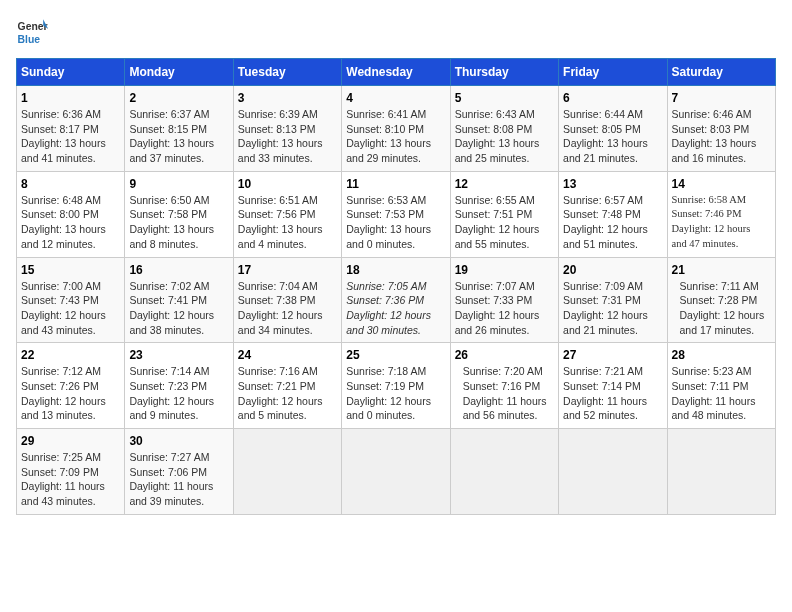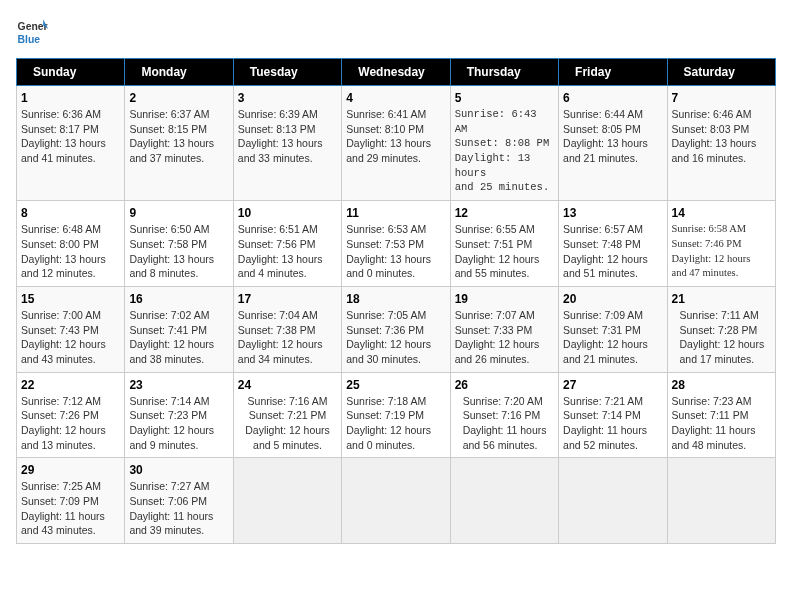--- a/index.html
+++ b/index.html
@@ -43,9 +43,9 @@
       font-size: 10.5px;
     }
     .calendar thead th {
-      background-color: #000000;
+      background-color: #1d4ed8;
       color: #fff;
-      padding: 6px 16px;
+      padding: 6px 4px;
       text-align: left;
       font-size: 12px;
       font-weight: bold;

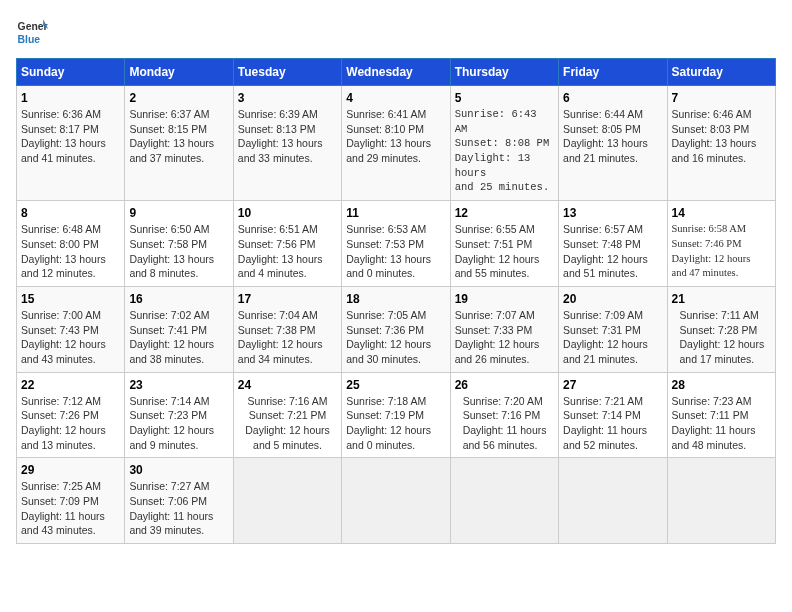--- a/index.html
+++ b/index.html
@@ -140,7 +140,7 @@
         </td>
         <td>
           <span class="day-num">5</span>
-          <div class="day-info" style="white-space: pre-line; font-family: Liberation Mono, monospace;">Sunrise: 6:43 AM
+          <div class="day-info" style="white-space: pre-line;">Sunrise: 6:43 AM
 Sunset: 8:08 PM
 Daylight: 13 hours
 and 25 minutes.</div>

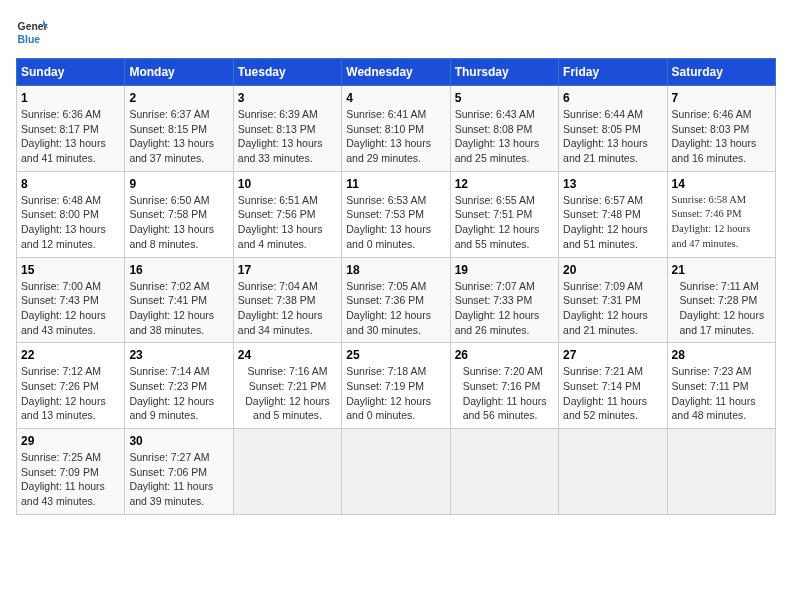--- a/index.html
+++ b/index.html
@@ -235,7 +235,7 @@
         </td>
         <td>
           <span class="day-num">18</span>
-          <div class="day-info" style="white-space: pre-line;">Sunrise: 7:05 AM
+          <div class="day-info" style="white-space: pre-line; font-style: italic;">Sunrise: 7:05 AM
 Sunset: 7:36 PM
 Daylight: 12 hours
 and 30 minutes.</div>

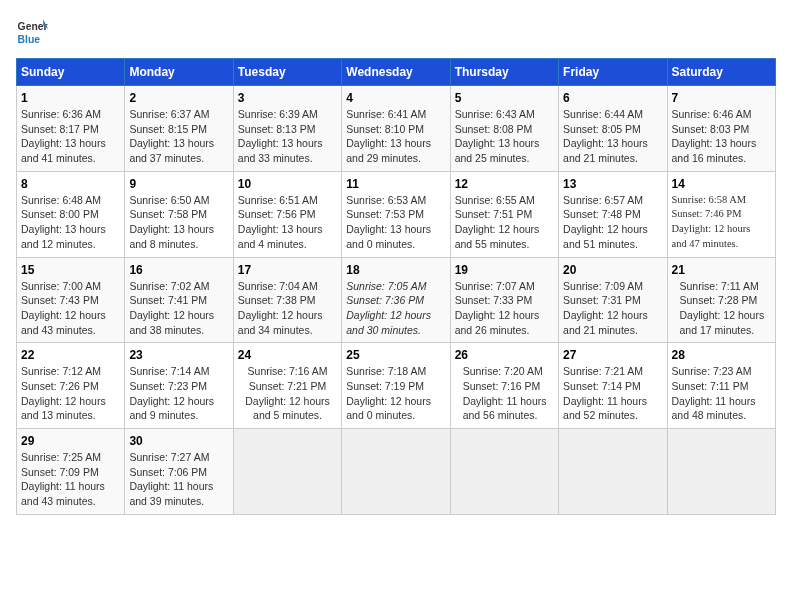--- a/index.html
+++ b/index.html
@@ -279,7 +279,7 @@
         </td>
         <td>
           <span class="day-num">24</span>
-          <div class="day-info" style="white-space: pre-line; text-align: center;">Sunrise: 7:16 AM
+          <div class="day-info" style="white-space: pre-line;">Sunrise: 7:16 AM
 Sunset: 7:21 PM
 Daylight: 12 hours
 and 5 minutes.</div>

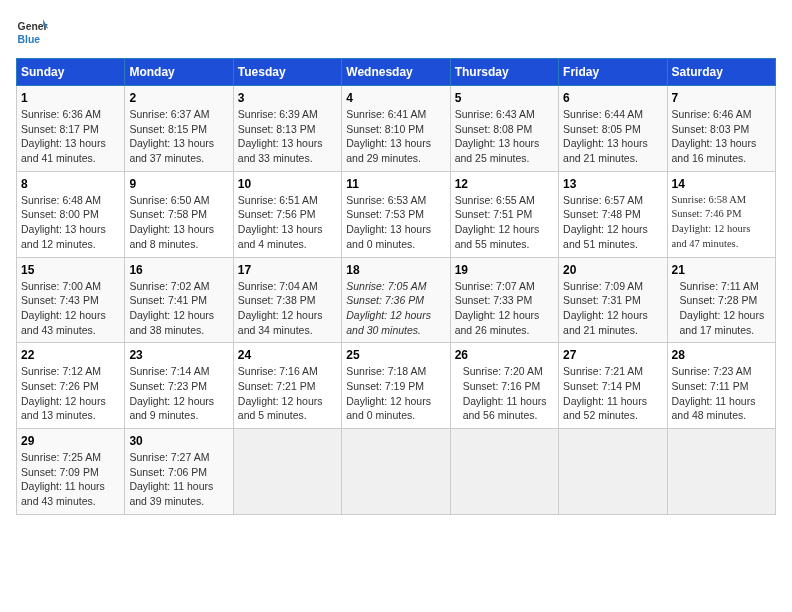--- a/index.html
+++ b/index.html
@@ -307,7 +307,7 @@
         </td>
         <td>
           <span class="day-num">28</span>
-          <div class="day-info" style="white-space: pre-line;">Sunrise: 7:23 AM
+          <div class="day-info" style="white-space: pre-line;">Sunrise: 5:23 AM
 Sunset: 7:11 PM
 Daylight: 11 hours
 and 48 minutes.</div>

